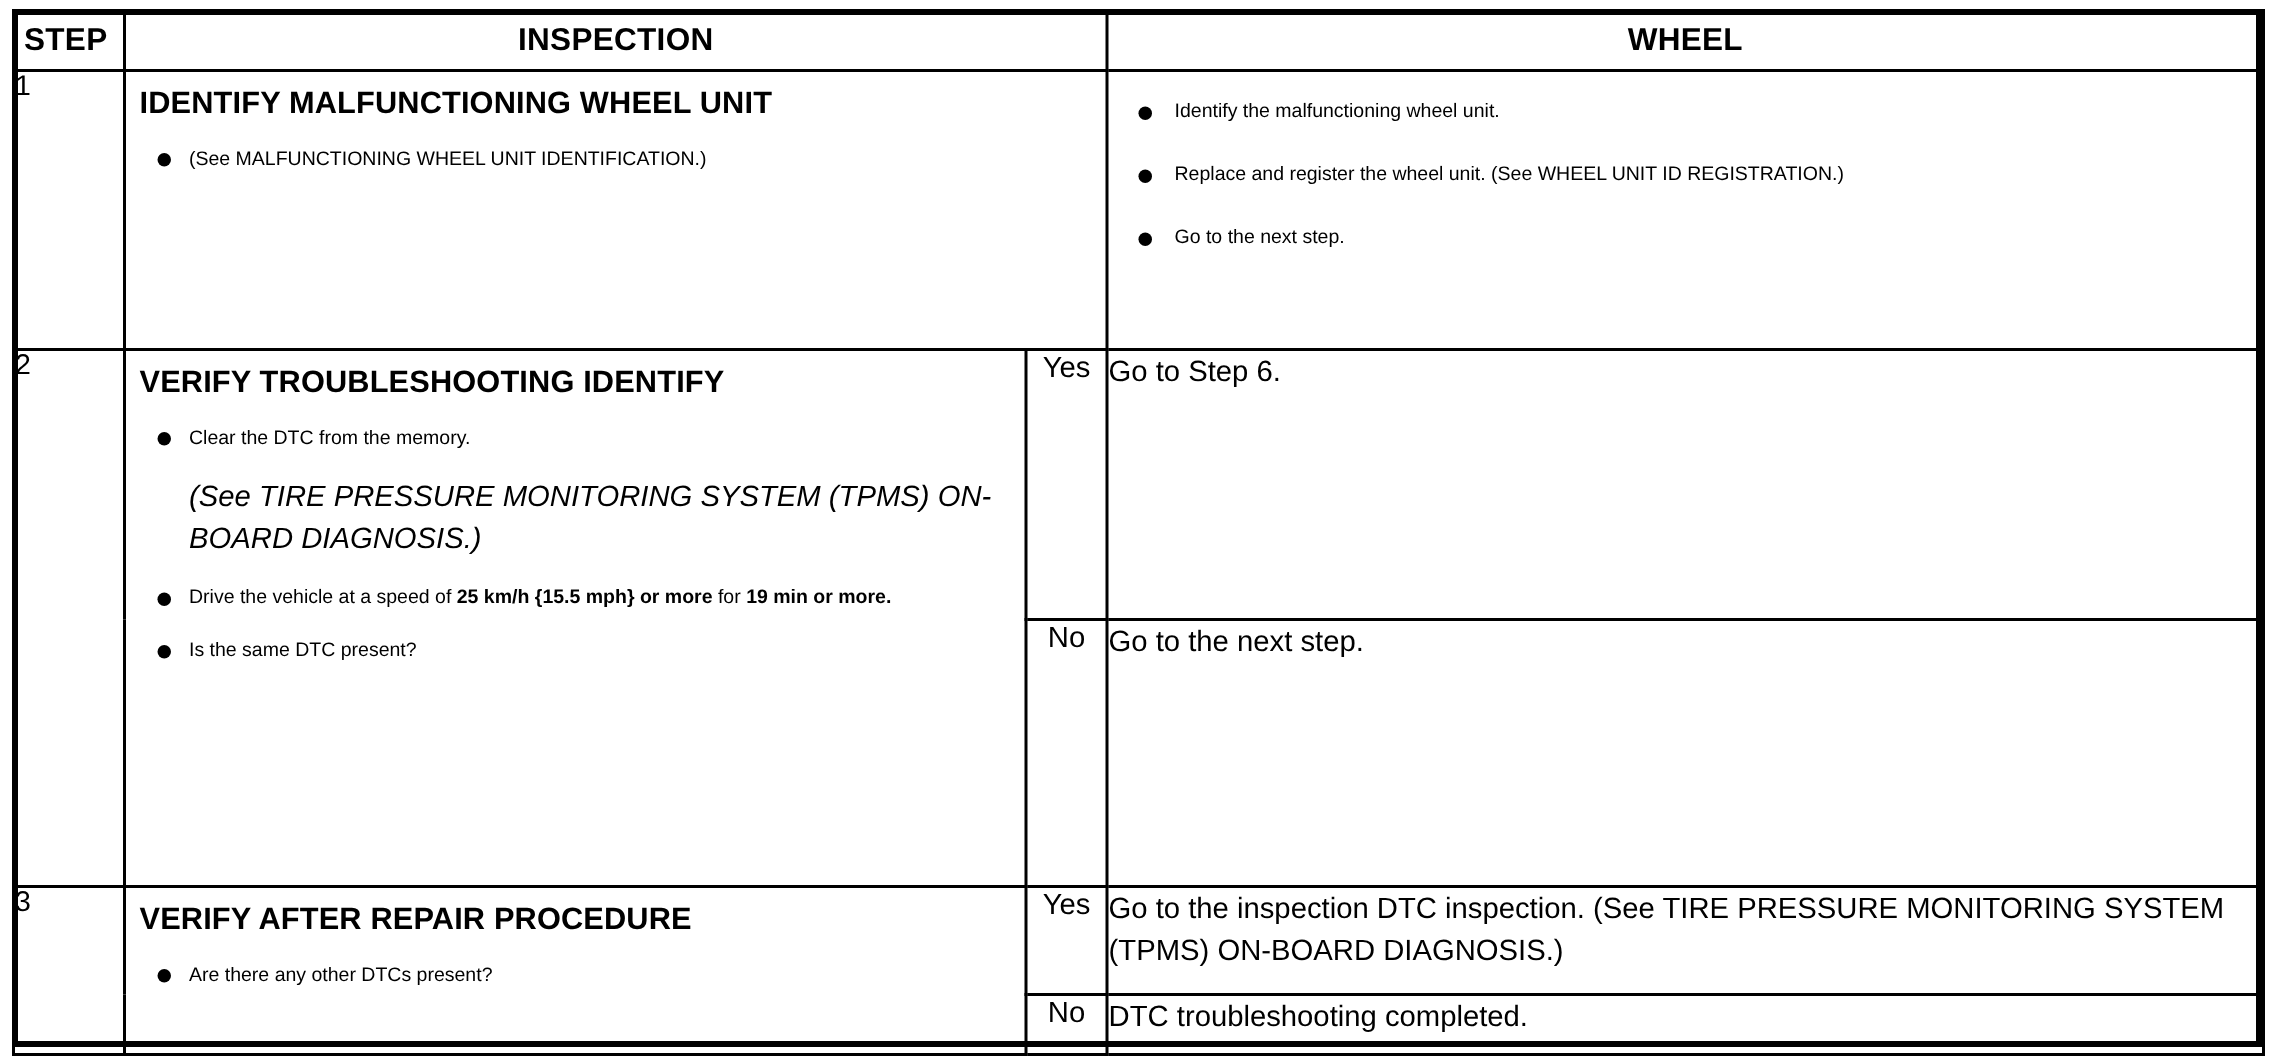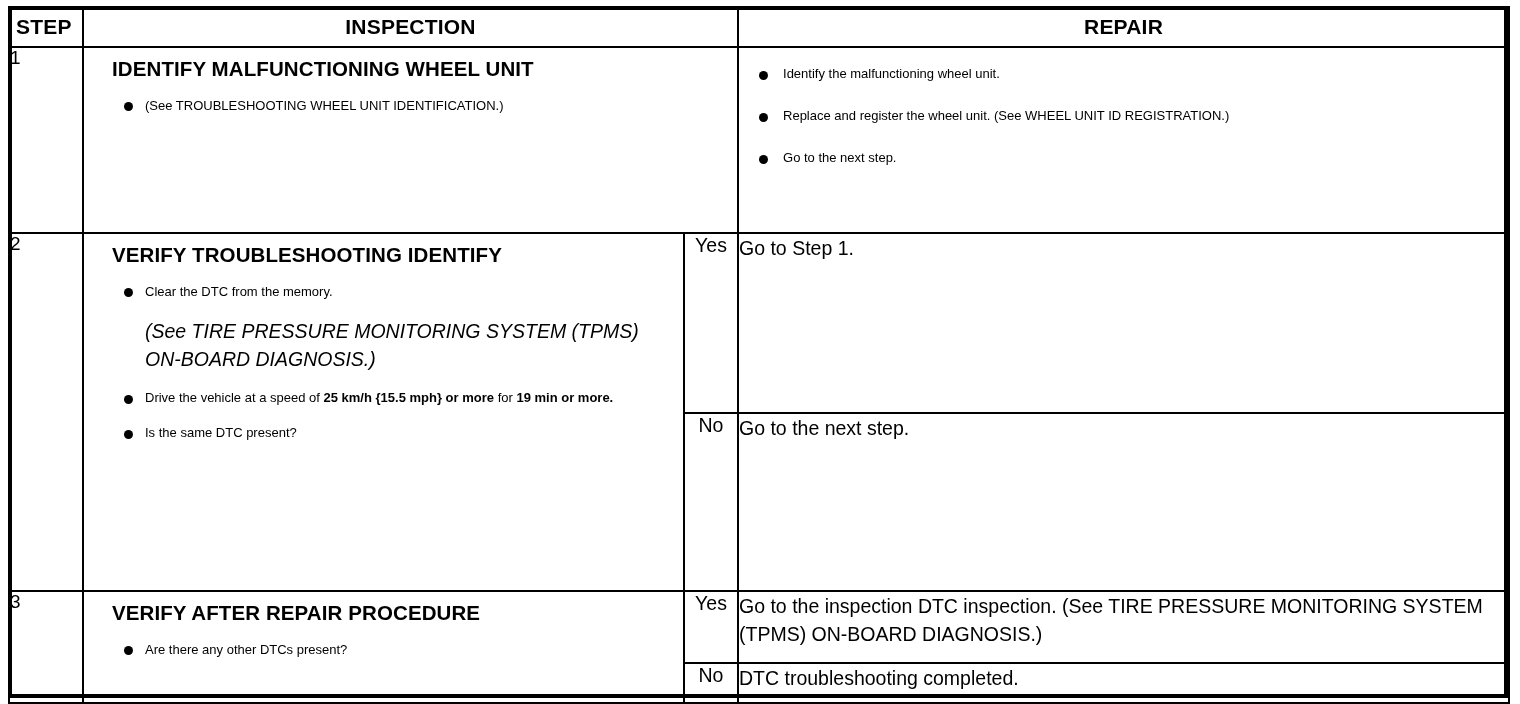--- a/index.html
+++ b/index.html
@@ -180,7 +180,7 @@
       <tr>
         <td class="hdr-cell hdr-step">STEP</td>
         <td class="hdr-cell" colspan="2">INSPECTION</td>
-        <td class="hdr-cell">REPAIR</td>
+        <td class="hdr-cell">WHEEL</td>
       </tr>
 
       <tr>

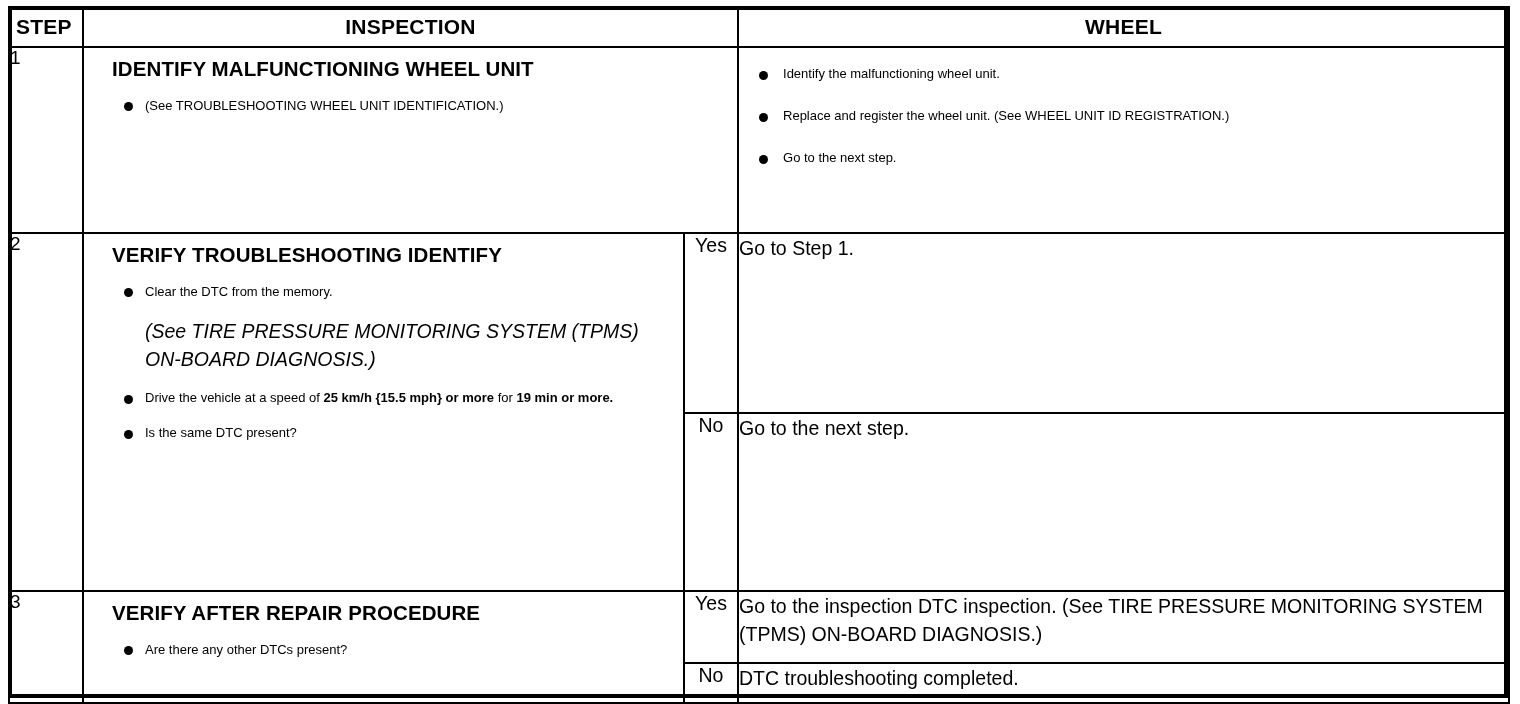--- a/index.html
+++ b/index.html
@@ -84,7 +84,7 @@
   }
 
   .cellbody {
-    padding: 8px 10px 10px 28px;
+    padding: 8px 10px 10px 9px;
   }
 
   .title {

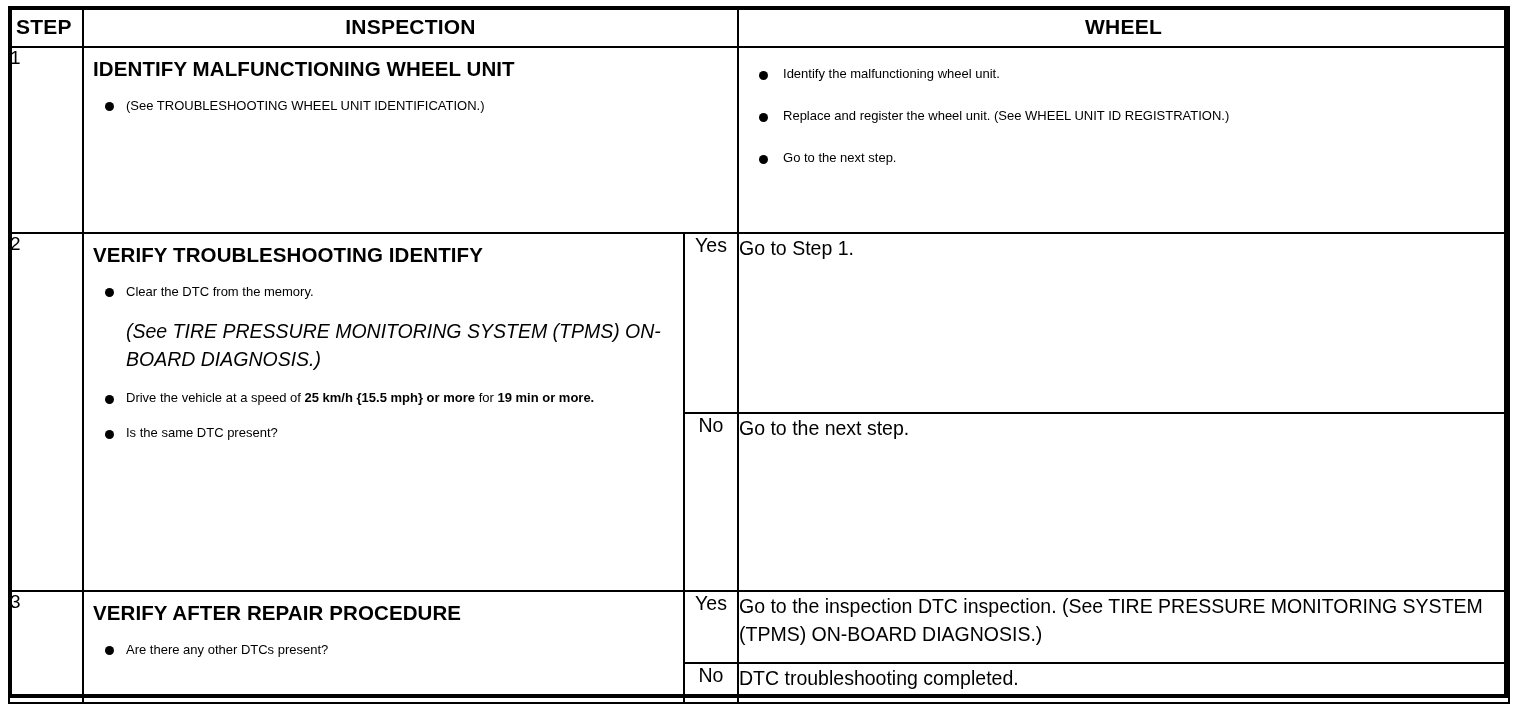--- a/index.html
+++ b/index.html
@@ -192,7 +192,7 @@
             <ul class="bl">
               <li>
                 <span class="dot"></span>
-                <span>(See TROUBLESHOOTING WHEEL UNIT IDENTIFICATION.)</span>
+                <span>(See MALFUNCTIONING WHEEL UNIT IDENTIFICATION.)</span>
               </li>
             </ul>
           </div>

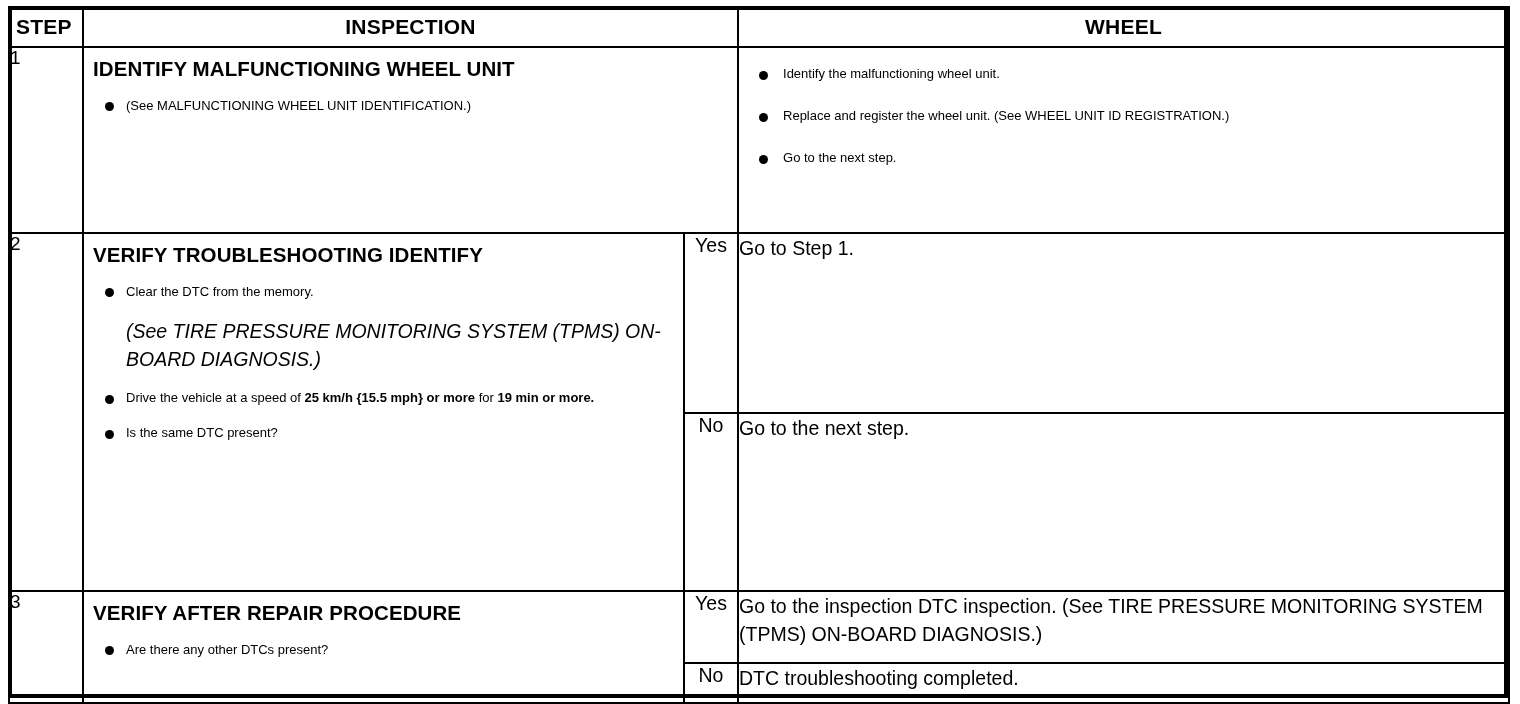--- a/index.html
+++ b/index.html
@@ -249,7 +249,7 @@
 
         <td class="judge-cell yes-r2">Yes</td>
 
-        <td class="act-text">Go to Step 1.</td>
+        <td class="act-text">Go to Step 6.</td>
       </tr>
 
       <tr>

